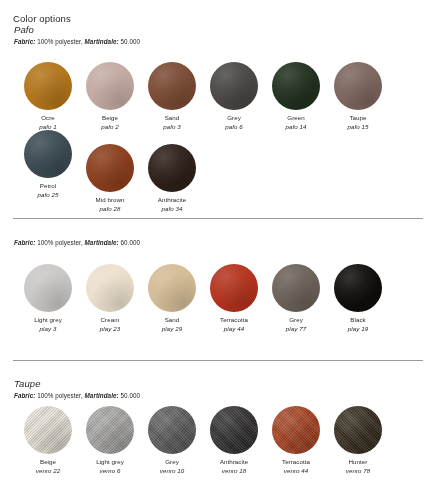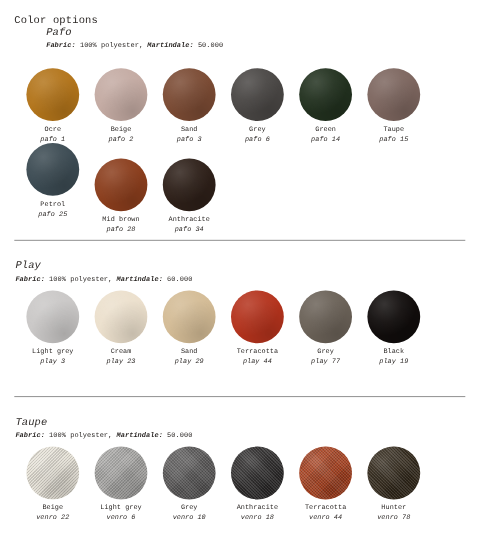--- a/index.html
+++ b/index.html
@@ -22,7 +22,6 @@
     height: 500px;
     position: relative;
     padding: 0 12px;
-    font-family: Liberation Mono, monospace;
   }
 
   .page-title {

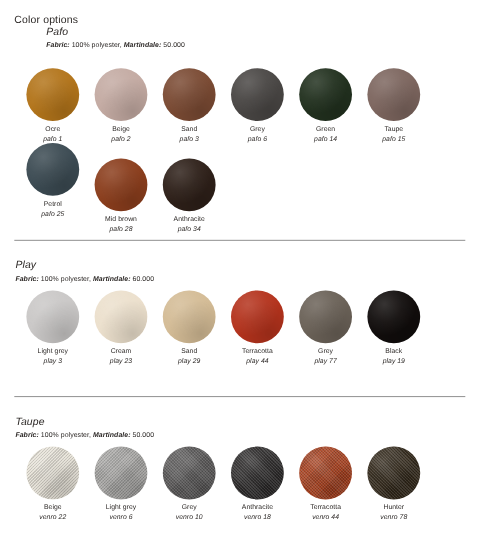--- a/index.html
+++ b/index.html
@@ -136,7 +136,7 @@
   <div class="page-title">Color options</div>
 
   <div id="sections-root">
-      <div class="section" style="position: absolute; left: 13px; right: 12px; top: 24px; margin-left: 28px;">
+      <div class="section" style="position: absolute; left: 13px; right: 12px; top: 24px;">
         <div class="section-name">Pafo</div>
         <div class="section-spec"><span class="k">Fabric:</span> <span>100% polyester,</span> <span class="k">Martindale:</span> <span>50.000</span></div>
       </div>

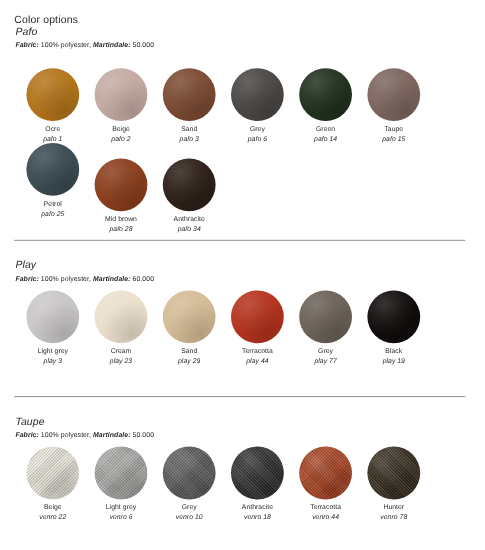--- a/index.html
+++ b/index.html
@@ -189,7 +189,6 @@
       </div>
       <div class="divider" style="position: absolute; left: 13px; right: 13px; top: 218px;"></div>
       <div class="section" style="position: absolute; left: 13px; right: 12px; top: 236px;">
-        <div class="section-name">Play</div>
         <div class="section-spec"><span class="k">Fabric:</span> <span>100% polyester,</span> <span class="k">Martindale:</span> <span>60.000</span></div>
       </div>
       <div class="swatch-grid" style="position: absolute; left: 17px; right: 12px; top: 264px;">

